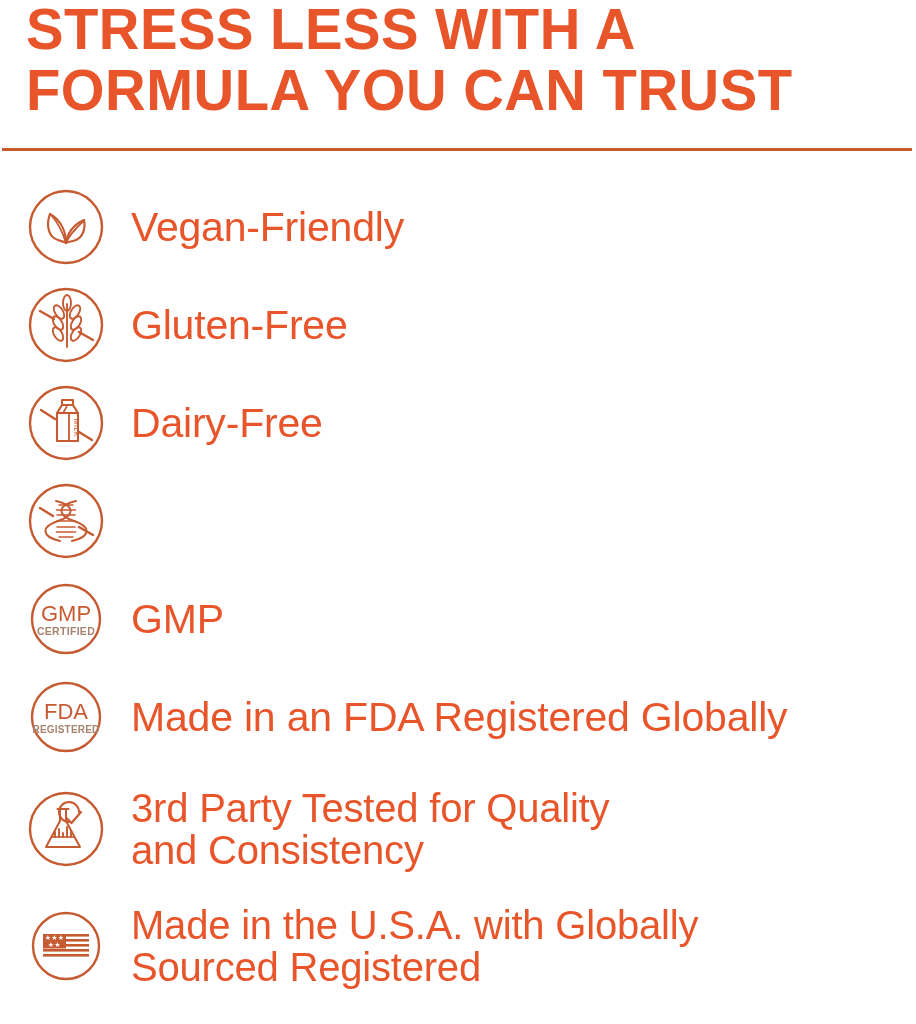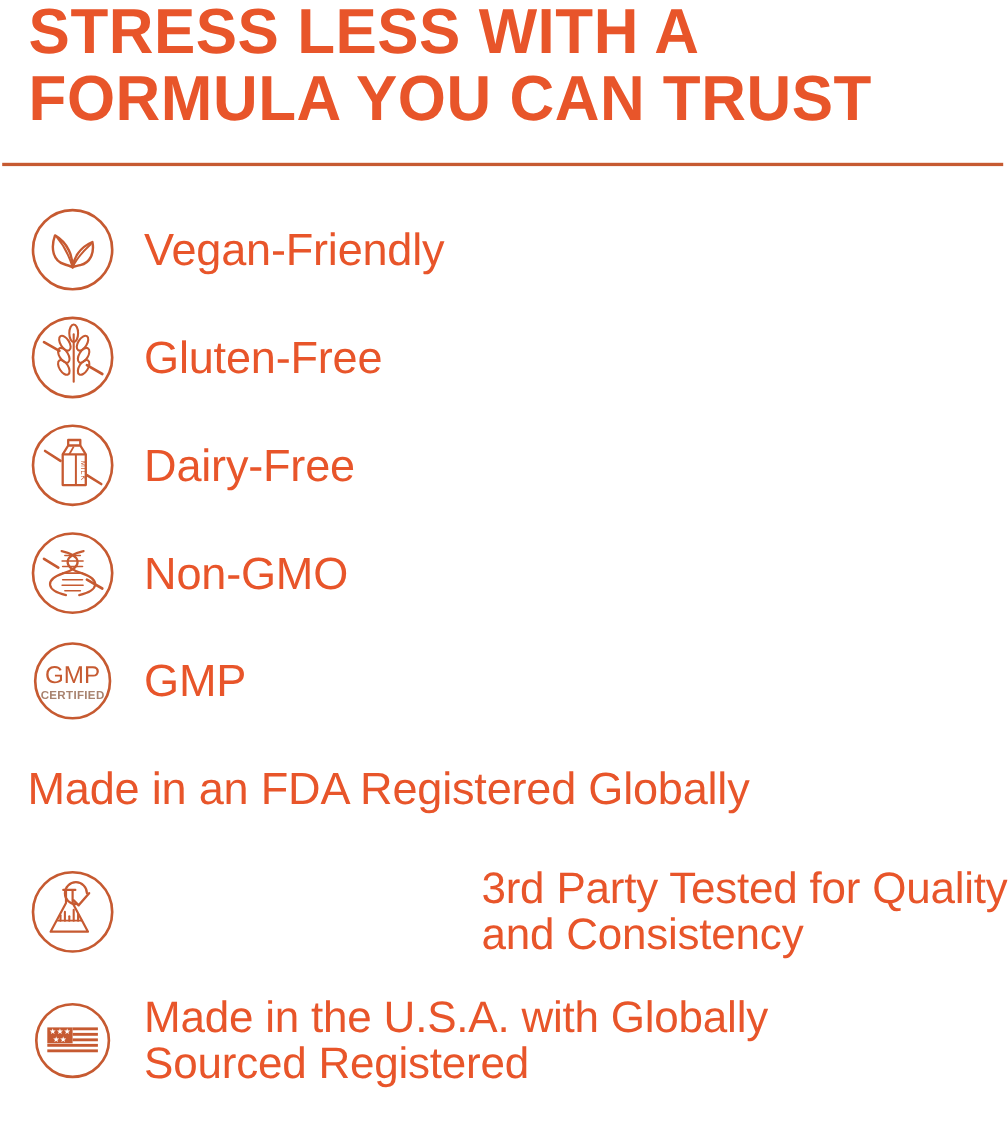--- a/index.html
+++ b/index.html
@@ -177,7 +177,6 @@
           <path d="M53 46 L67 54" fill="none" stroke="#C65A31" stroke-width="2.4" stroke-linecap="round"></path>
         </svg>
       </div>
-      <div class="label">Non-GMO</div>
     </div>
 
     <div class="row">

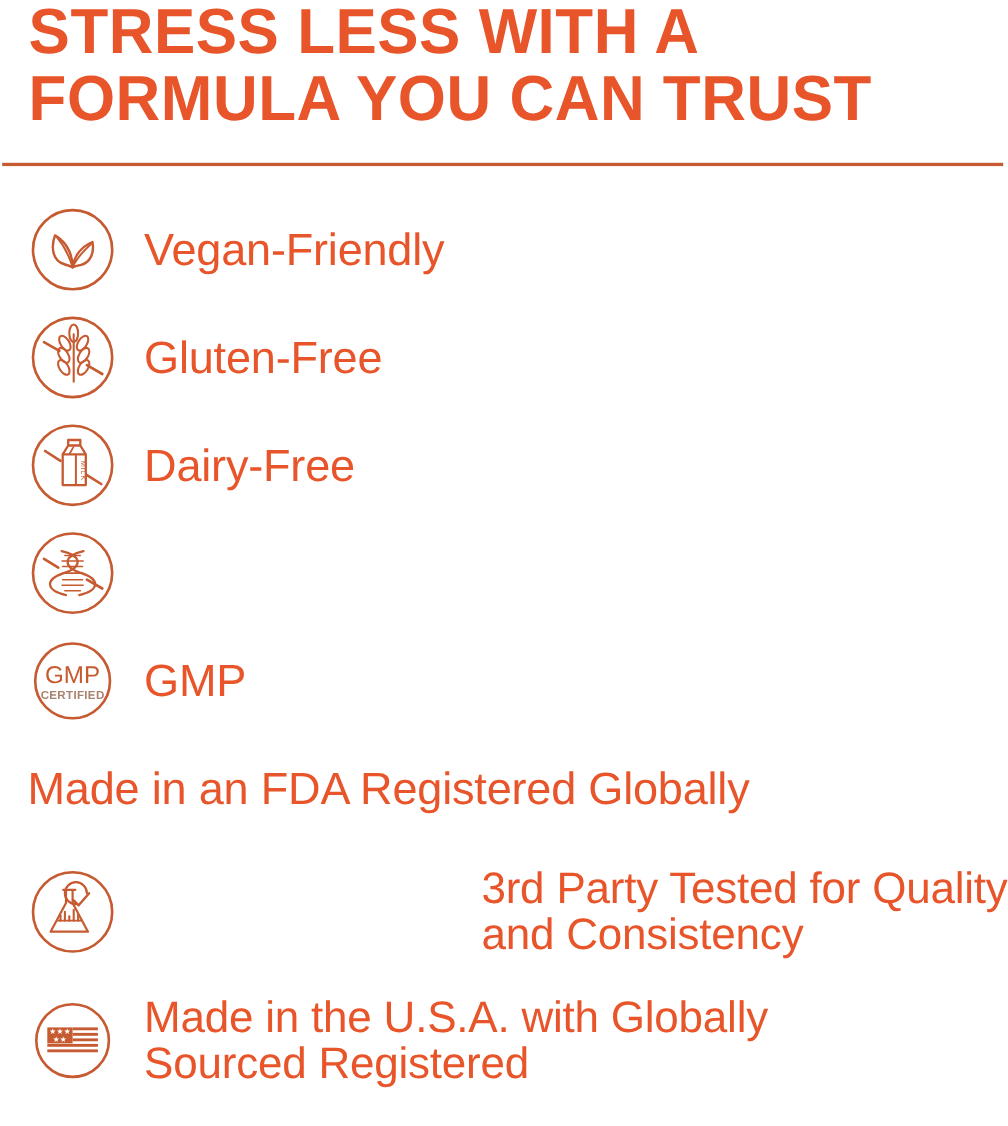--- a/index.html
+++ b/index.html
@@ -191,6 +191,13 @@
     </div>
 
     <div class="row">
+      <div class="icon-wrap">
+        <svg width="80" height="80" viewBox="0 0 80 80">
+          <circle cx="40" cy="40" r="34" fill="none" stroke="#C65A31" stroke-width="2.4"></circle>
+          <text x="40" y="42" text-anchor="middle" fill="#C65A31" font-family="Liberation Sans, sans-serif" font-size="22" font-weight="400">FDA</text>
+          <text x="40" y="56" text-anchor="middle" fill="#A8836F" font-family="Liberation Sans, sans-serif" font-size="10" font-weight="700" letter-spacing="0.2">REGISTERED</text>
+        </svg>
+      </div>
       <div class="label">Made in an FDA Registered Globally</div>
     </div>
 

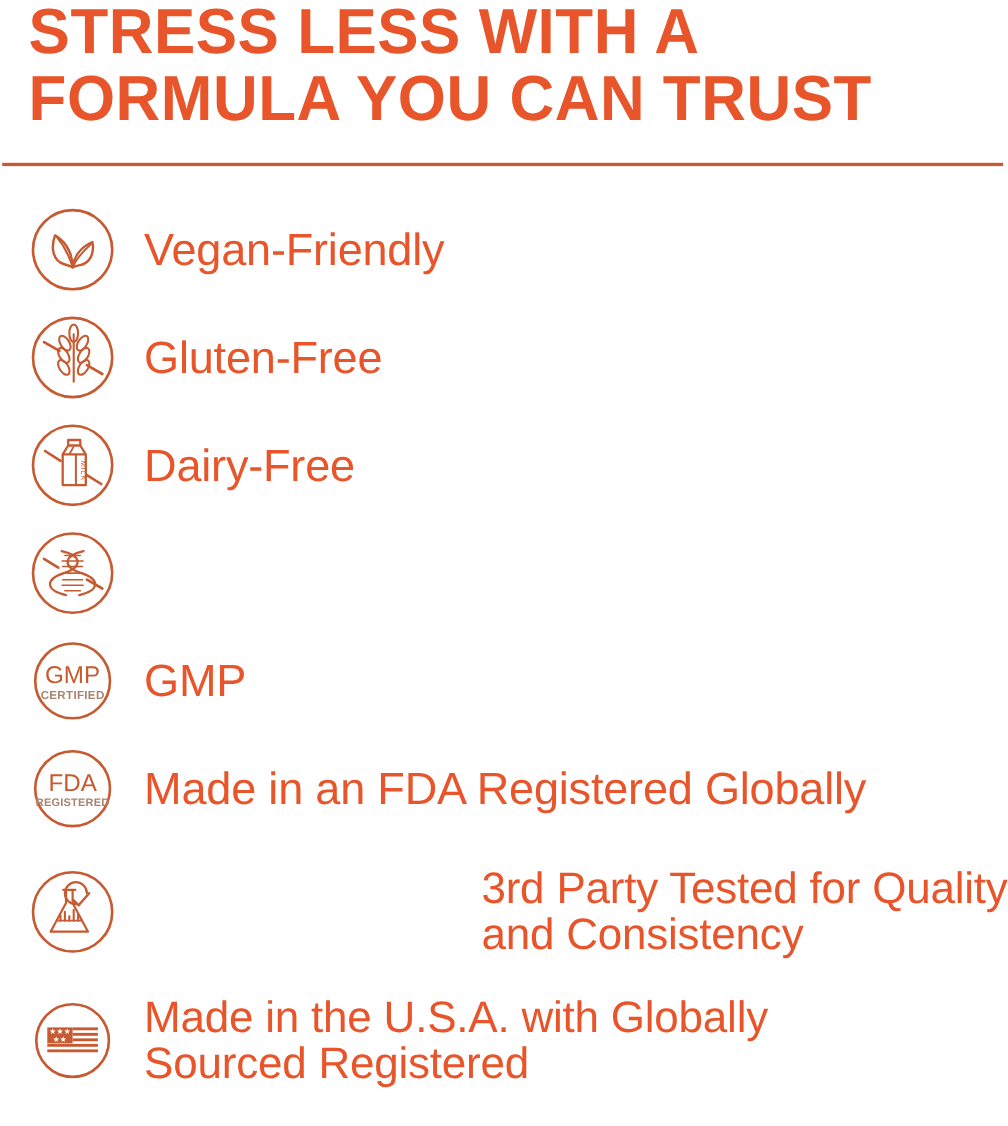--- a/index.html
+++ b/index.html
@@ -64,7 +64,7 @@
     align-items: center;
     height: 98px;
   }
-  .row.tall { height: 125px; justify-content: space-between; }
+  .row.tall { height: 125px; }
   .row.last { height: 110px; }
 
   .icon-wrap {

